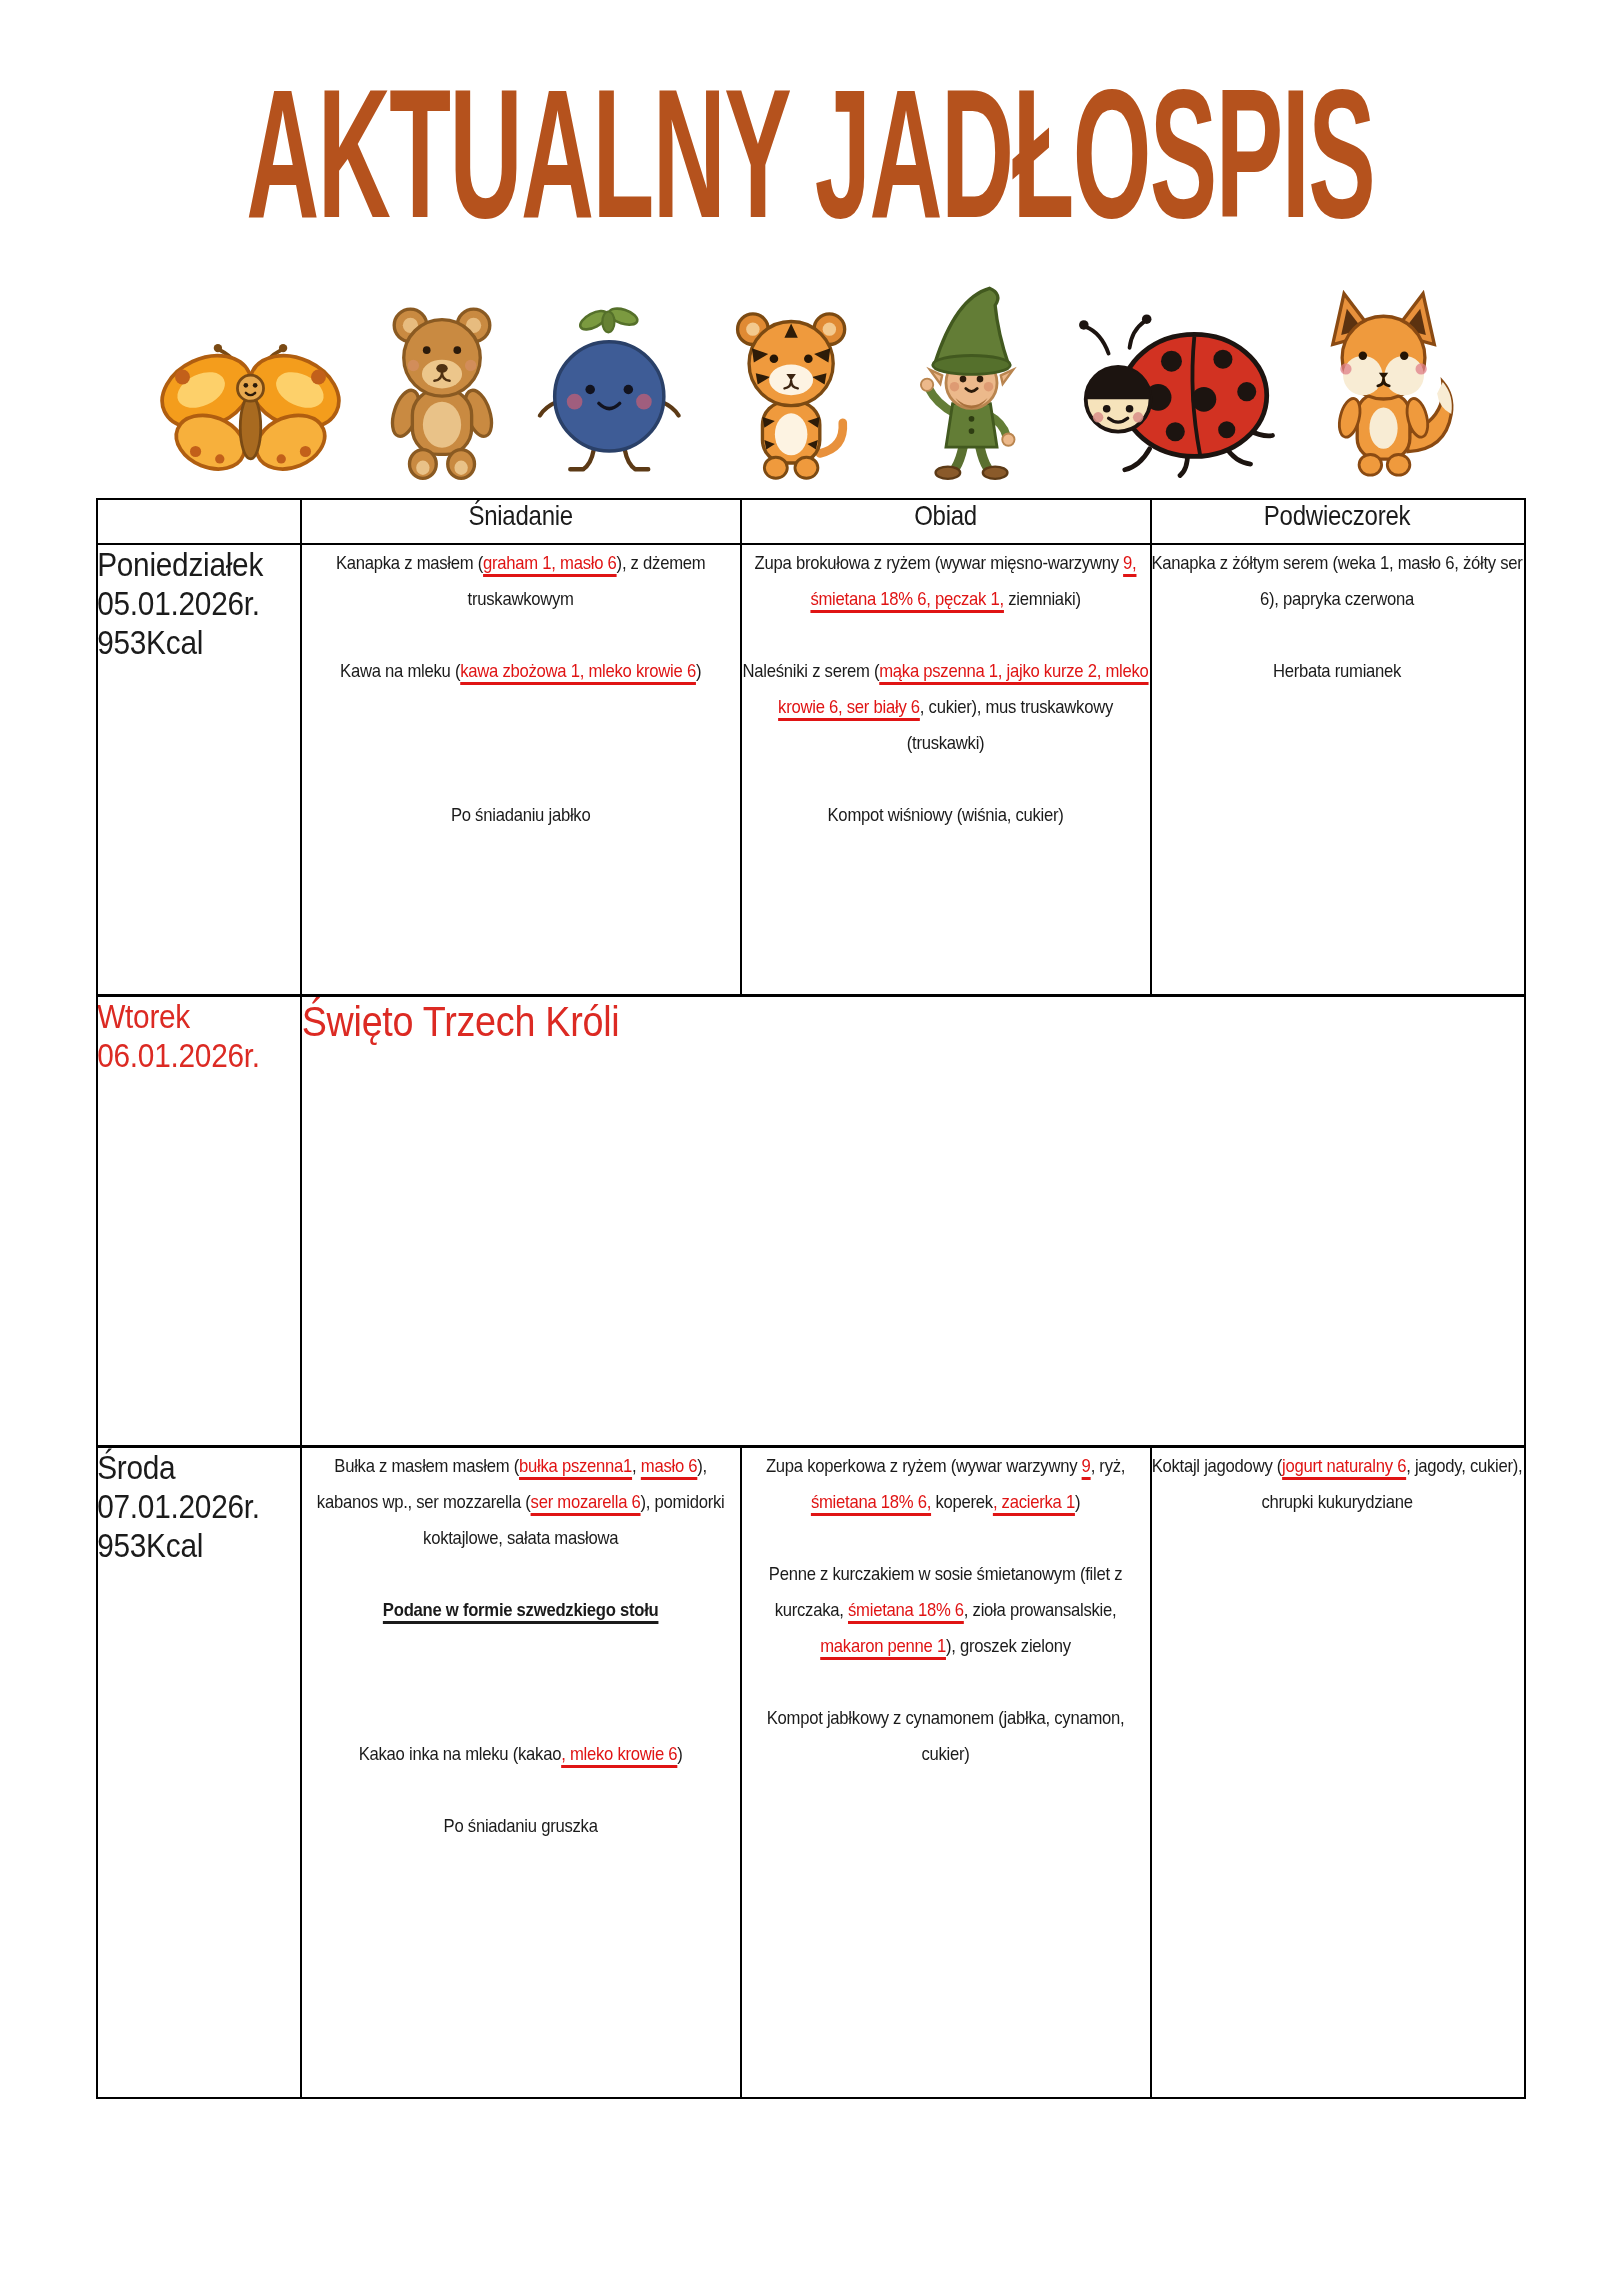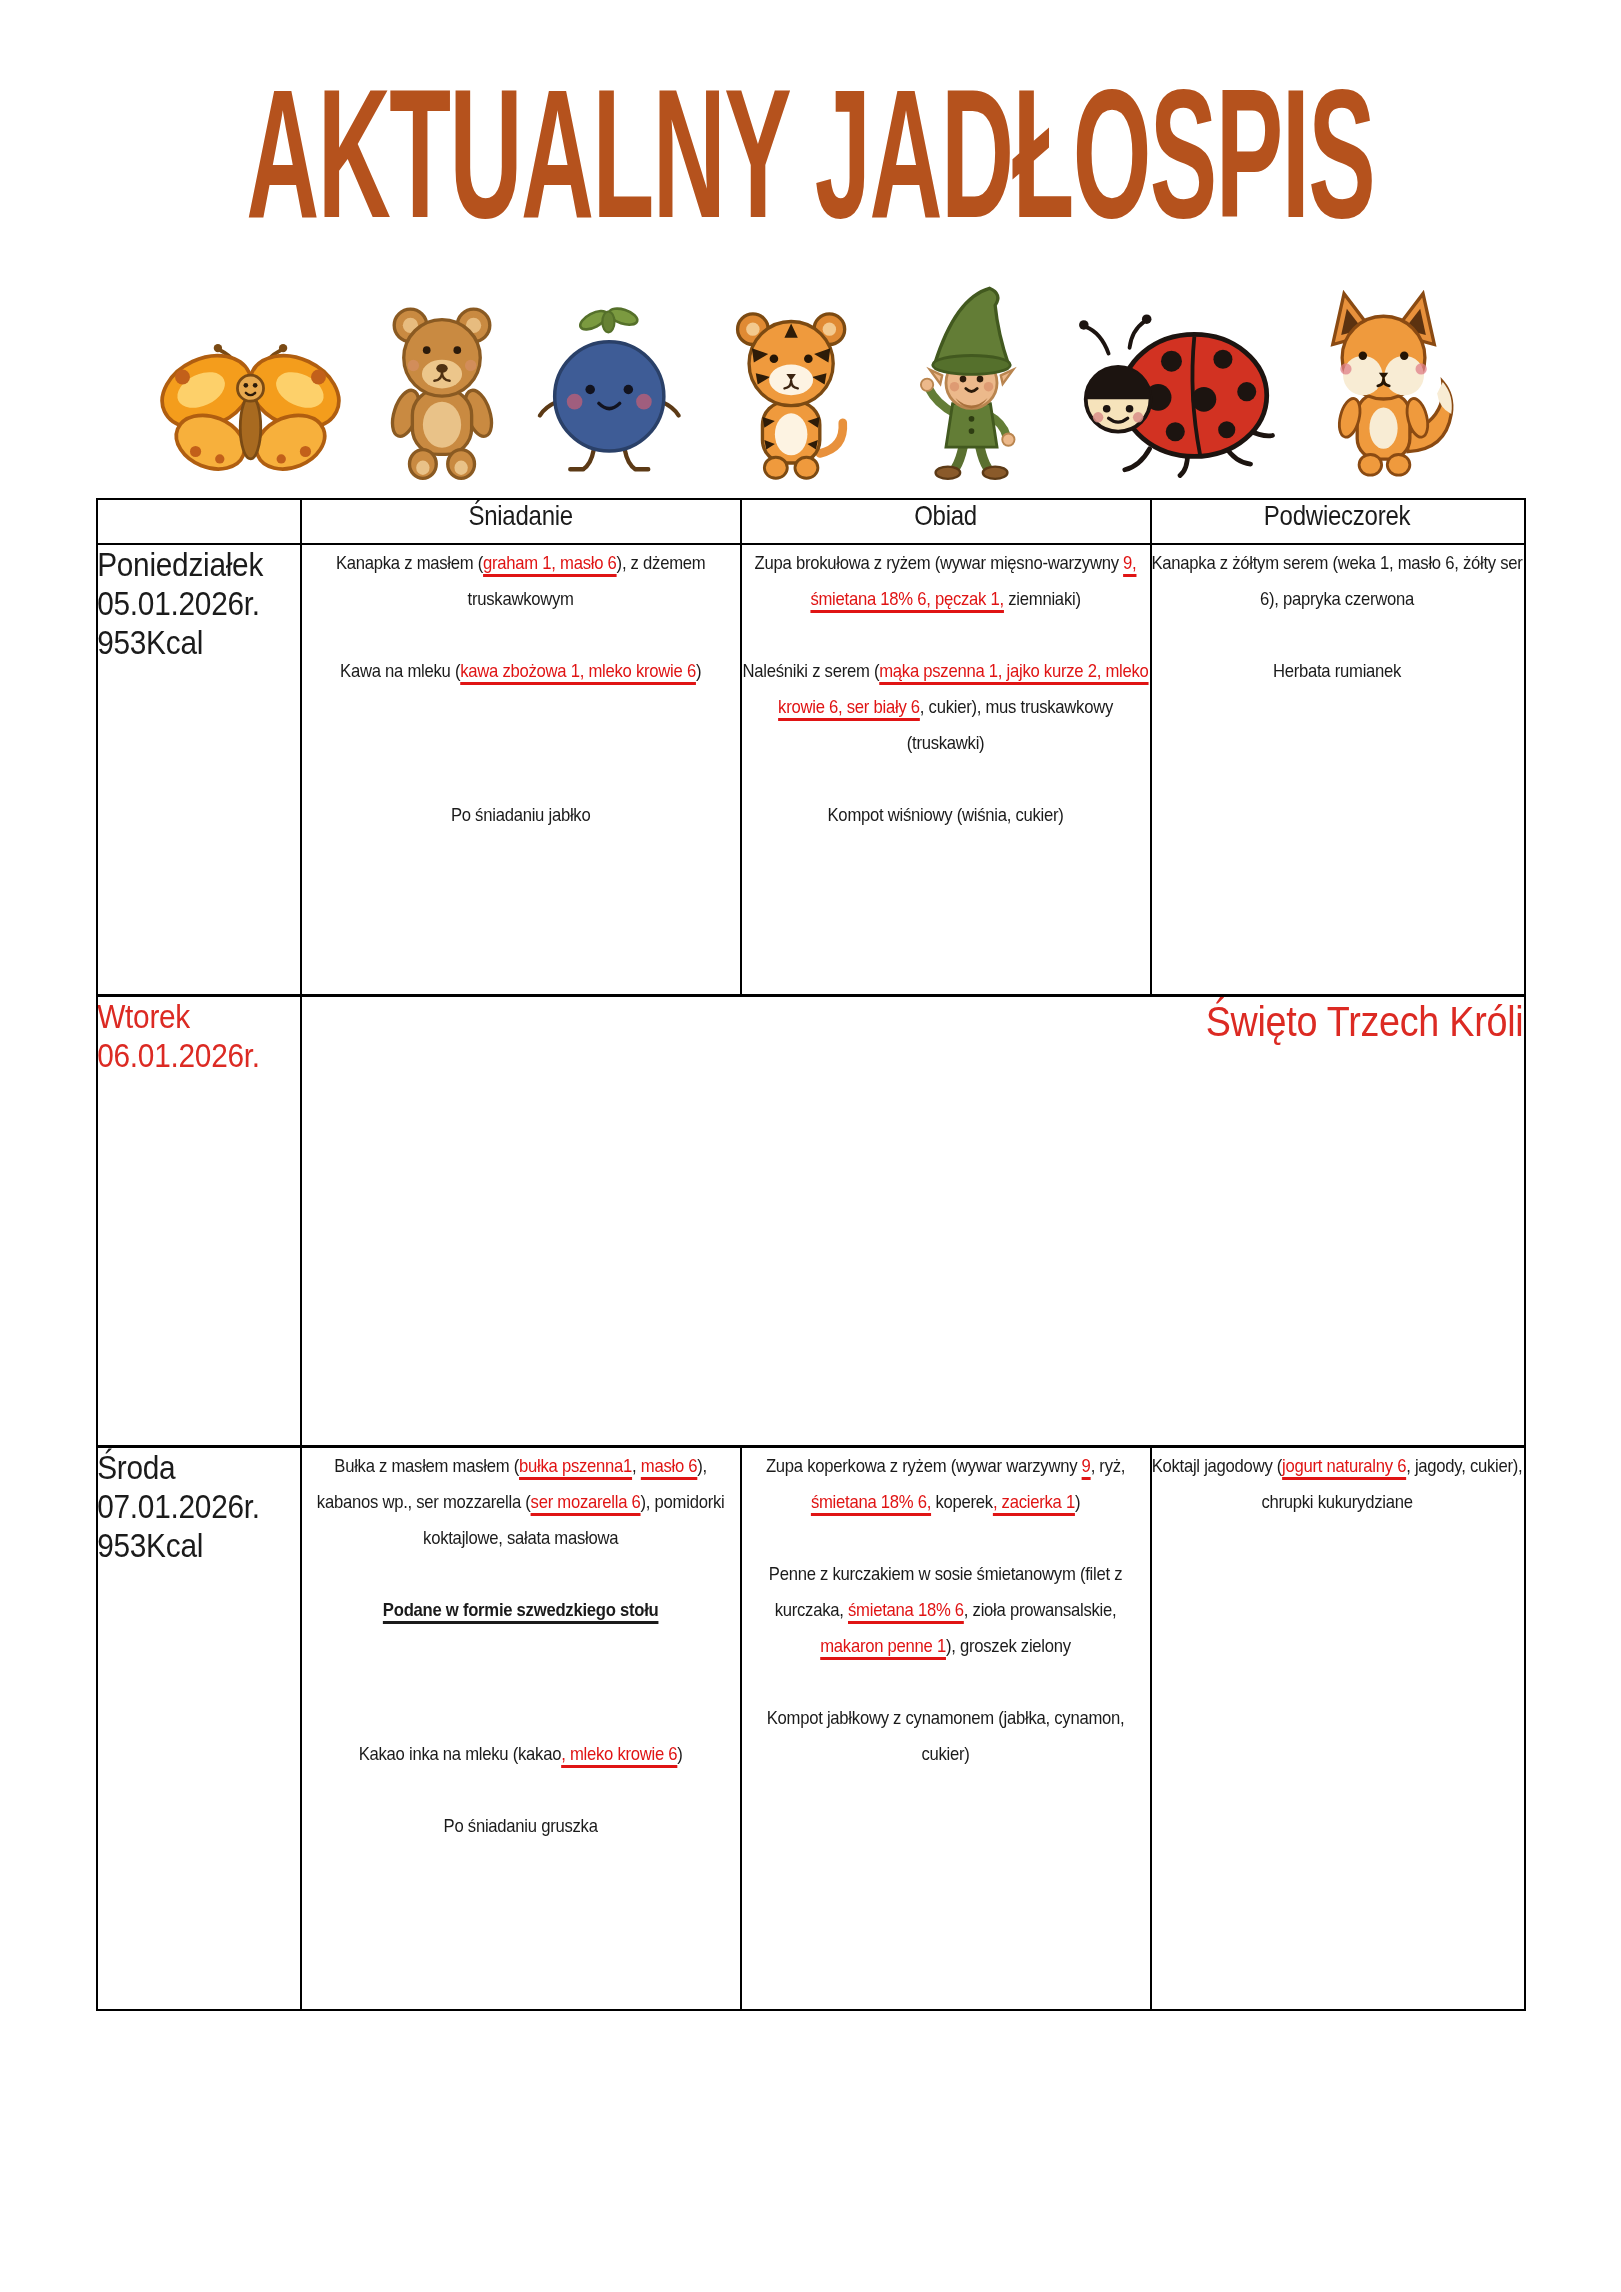--- a/index.html
+++ b/index.html
@@ -39,7 +39,7 @@
   td.day-cell{vertical-align:middle;text-align:left;font-size:34px;line-height:39px;}
   td.day-cell.red{color:#dc2a23;}
   td.meal-cell{text-align:center;font-size:19px;line-height:36px;padding-top:7.8px;}
-  td.holiday-cell{vertical-align:middle;text-align:right;}
+  td.holiday-cell{vertical-align:middle;text-align:left;}
   .holiday-text{font-size:43px;color:#dc2a23;}
   
   .cnd{

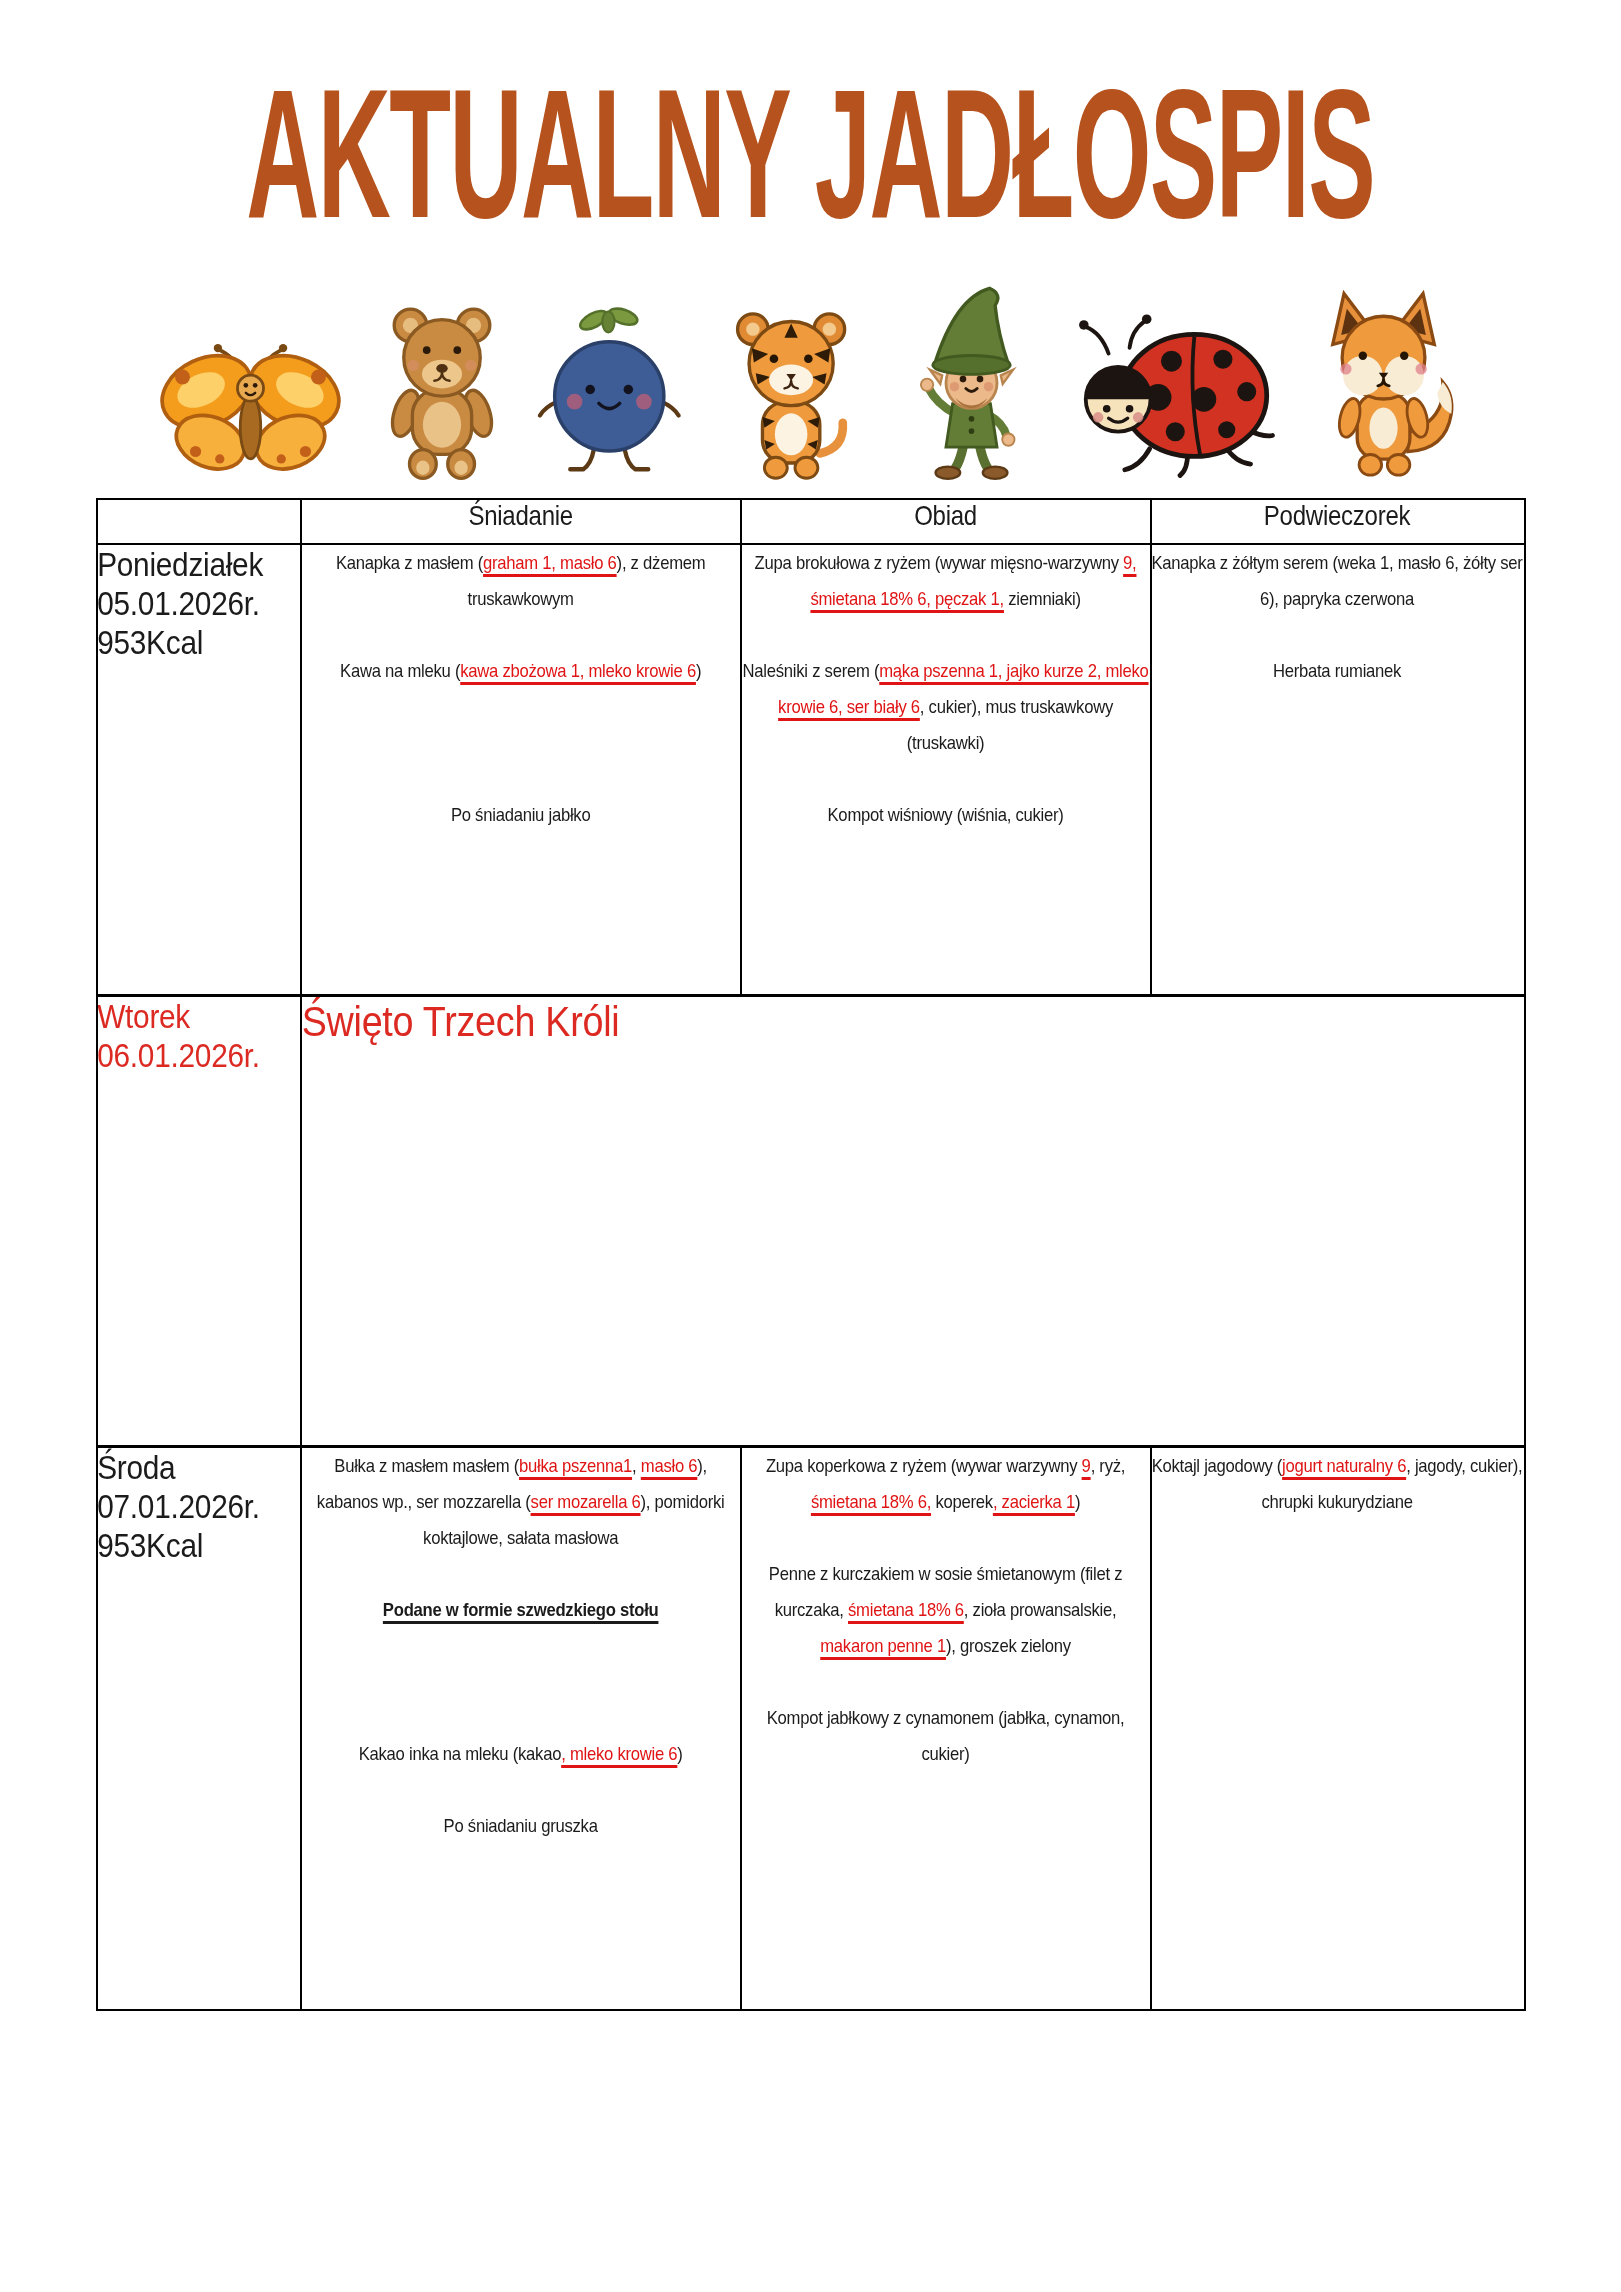--- a/index.html
+++ b/index.html
@@ -299,7 +299,7 @@
       </td>
     </tr>
 
-    <tr class="thick" style="height:564px">
+    <tr class="thick" style="height:652px">
       <td class="day-cell">
           <div class="cnd">
             <div>Środa</div>

